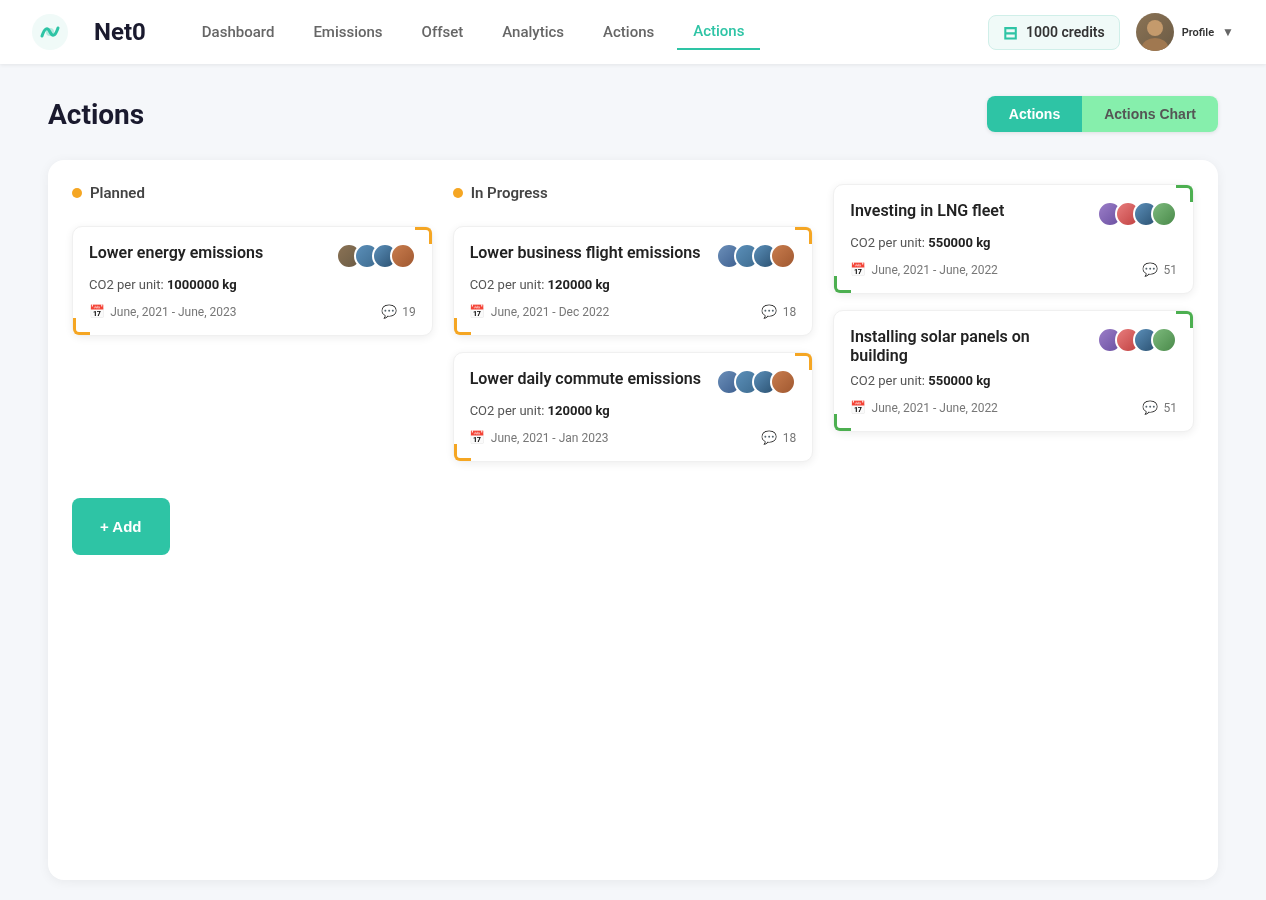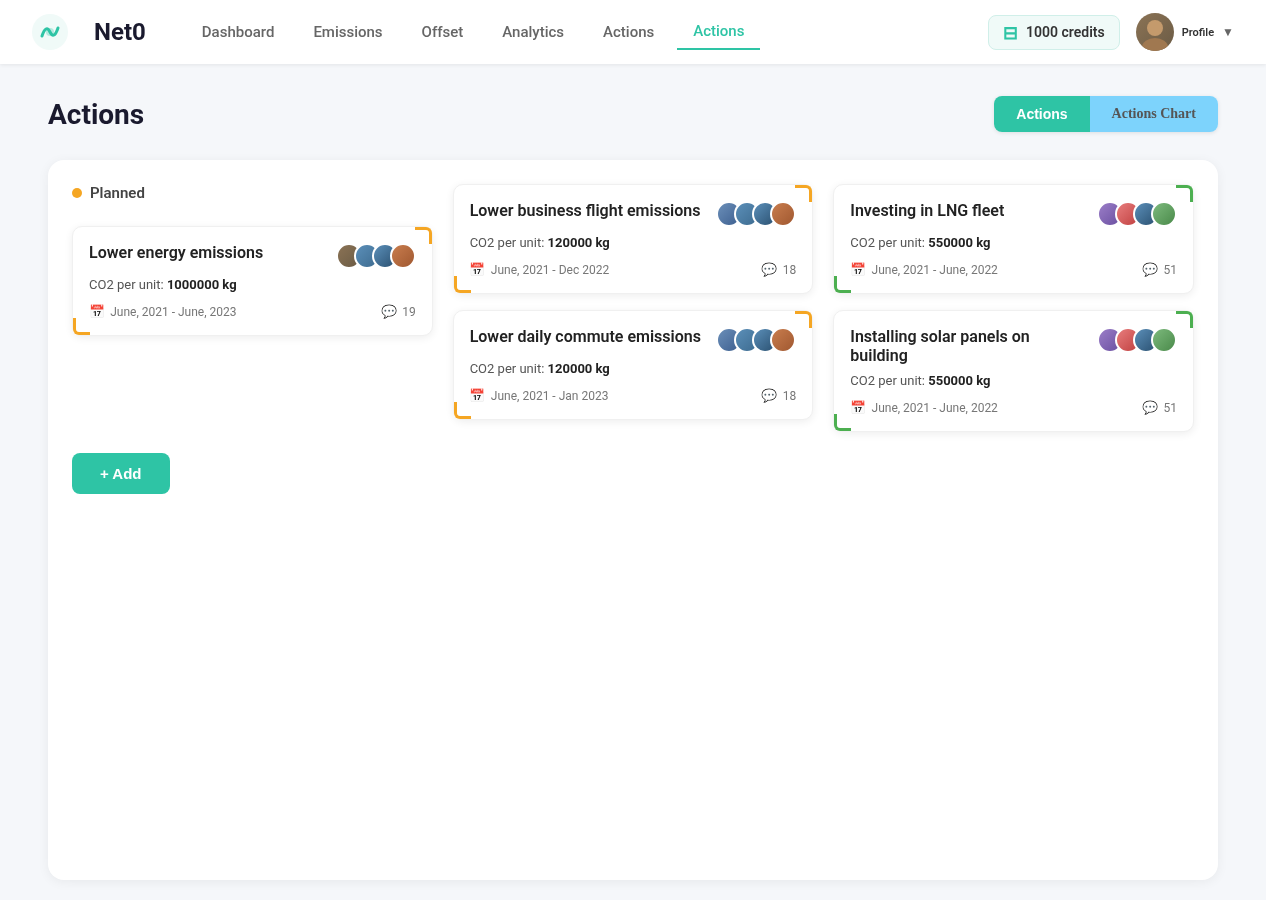--- a/index.html
+++ b/index.html
@@ -141,9 +141,8 @@
       color: #fff;
     }
     .toggle-btn.inactive {
-      background: #7dd3fc;
+      background: #86efac;
       color: #555;
-      font-family: Liberation Serif, serif;
     }
 
     

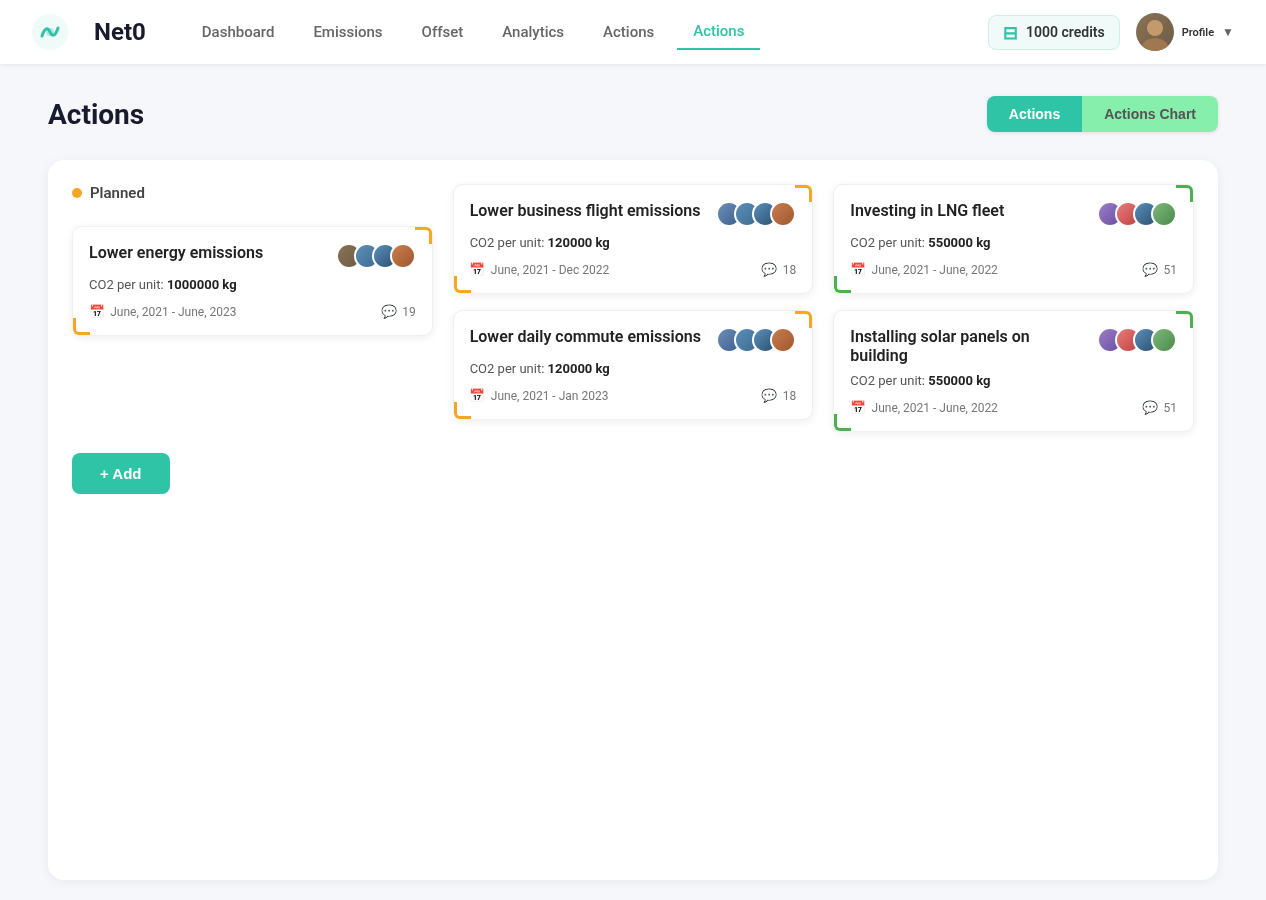--- a/index.html
+++ b/index.html
@@ -387,6 +387,10 @@
       </div>
 
       <div>
+        <div class="column-header">
+          <span class="status-dot dot-inprogress"></span>
+          <span class="column-title">In Progress</span>
+        </div>
 
         <div class="card">
           <div class="card-header">

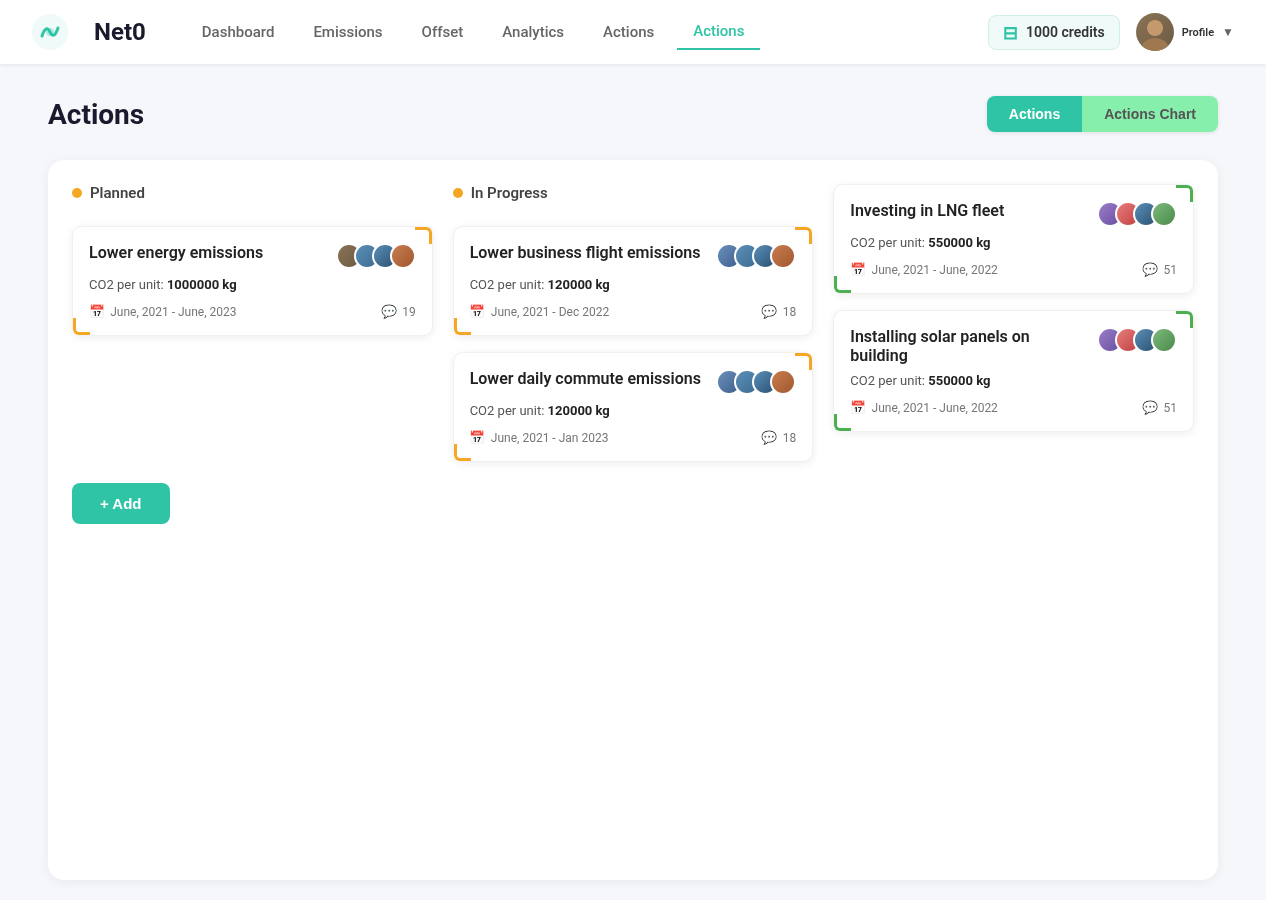--- a/index.html
+++ b/index.html
@@ -294,11 +294,11 @@
       color: #fff;
       border: none;
       border-radius: 8px;
-      padding: 12px 28px;
+      padding: 20px 28px;
       font-size: 15px;
       font-weight: 600;
       cursor: pointer;
-      margin-top: 5px;
+      margin-top: 20px;
       transition: background 0.2s;
     }
   </style>

